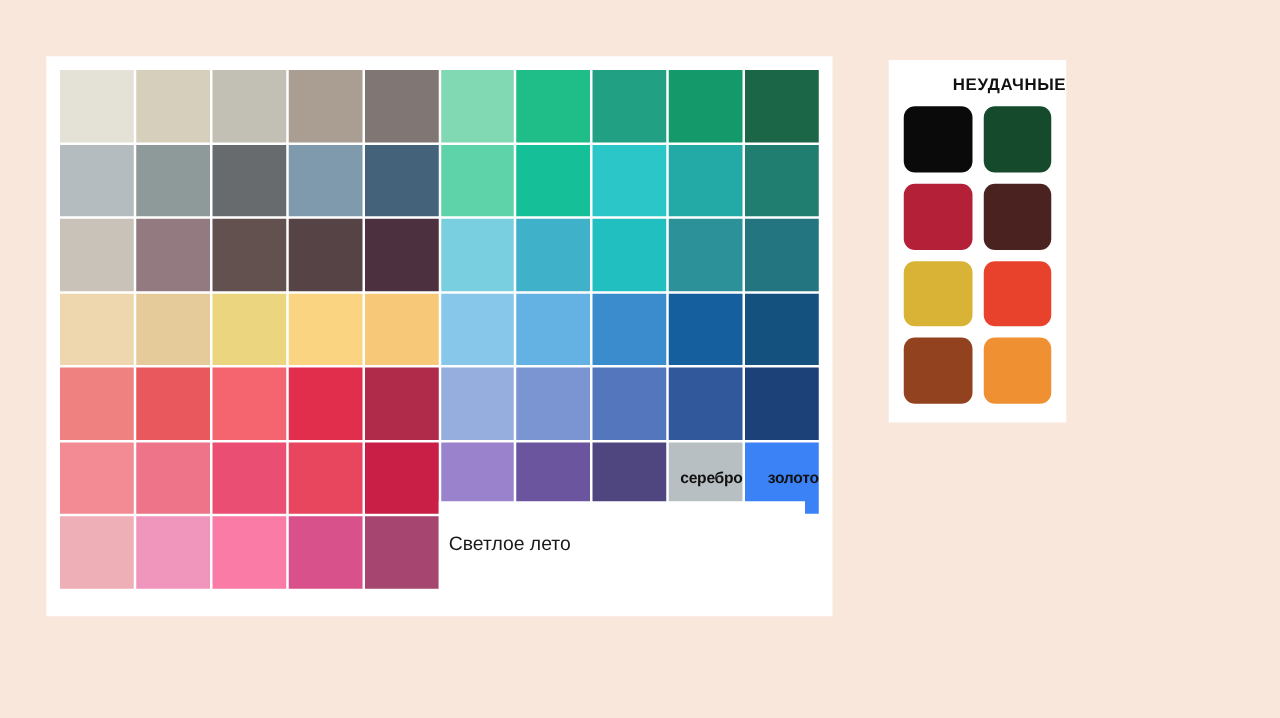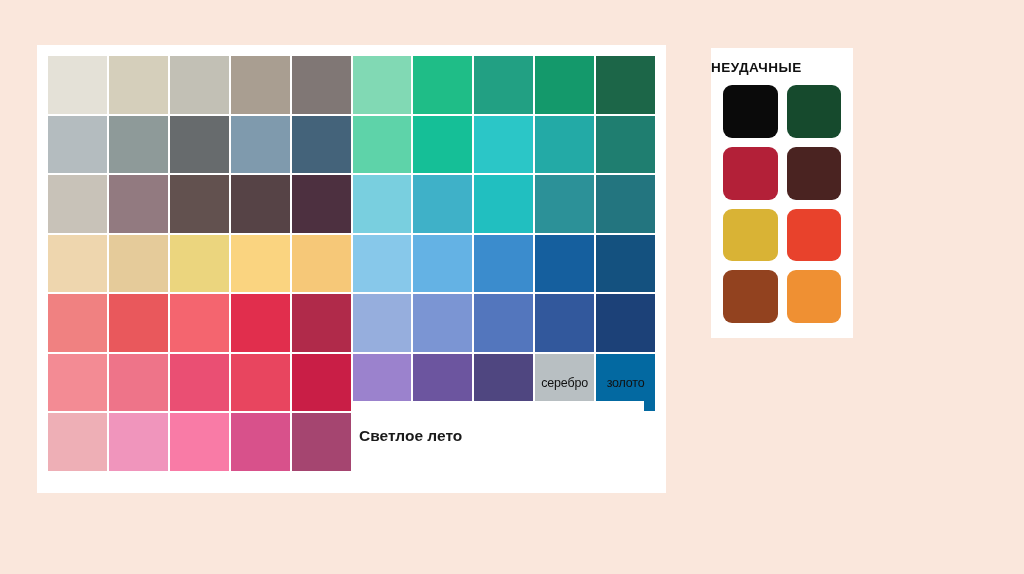--- a/index.html
+++ b/index.html
@@ -96,7 +96,7 @@
     top: 12px;
     left: 0;
     right: 0;
-    text-align: left;
+    text-align: right;
     font-size: 13.5px;
     font-weight: bold;
     letter-spacing: 0.5px;

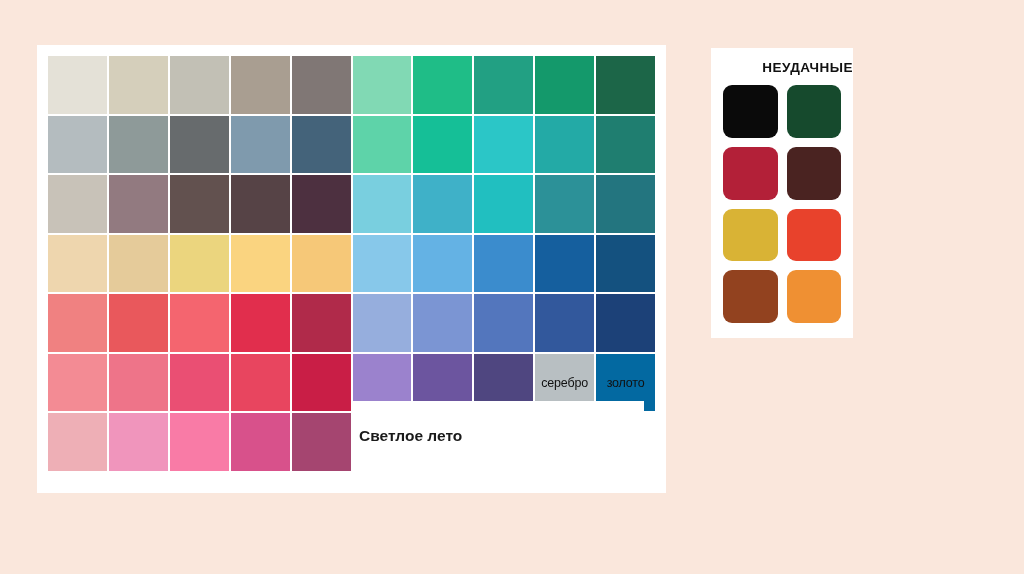--- a/index.html
+++ b/index.html
@@ -51,9 +51,9 @@
     right: 0;
     top: 50%;
     transform: translateY(-50%);
-    text-align: center;
+    text-align: right;
     font-size: 12.5px;
-    font-weight: normal;
+    font-weight: bold;
     color: #111111;
     letter-spacing: -0.2px;
     line-height: 1;

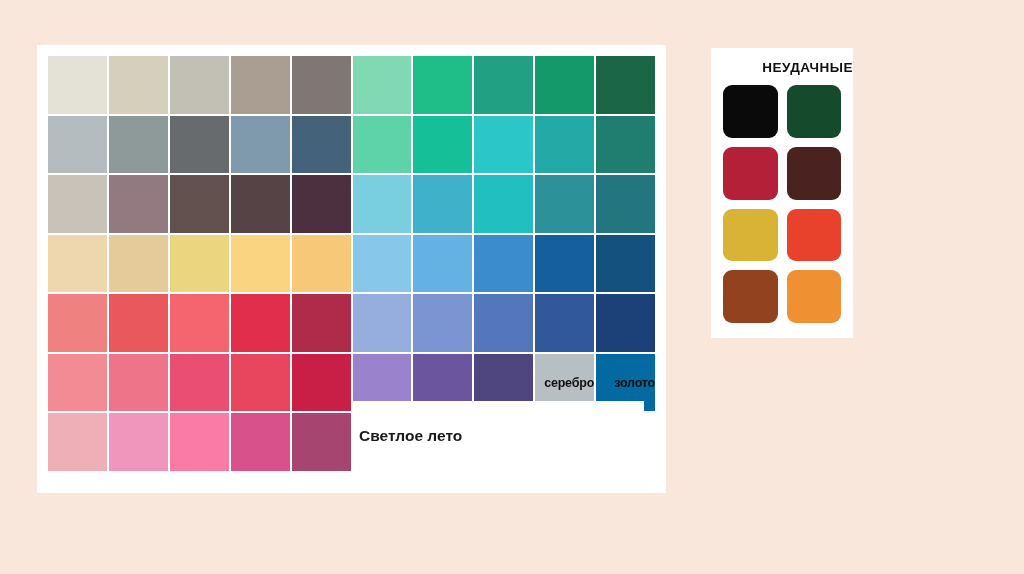--- a/index.html
+++ b/index.html
@@ -185,7 +185,7 @@
       <div class="swatch" style="background: rgb(184, 191, 194);">
         <span class="swatch-label">серебро</span>
       </div>
-      <div class="swatch" style="background: #0369a1;">
+      <div class="swatch" style="background: #3b82f6;">
         <span class="swatch-label">золото</span>
       </div>
       <div class="swatch" style="background: rgb(238, 175, 182);"></div>

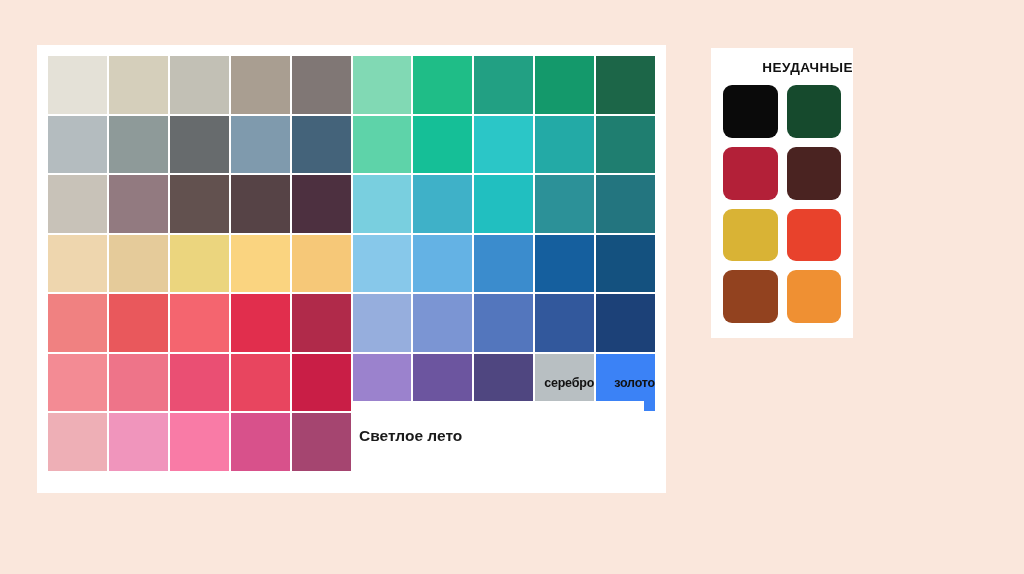--- a/index.html
+++ b/index.html
@@ -75,7 +75,7 @@
   }
   #caption-block .caption-line {
     font-size: 15.5px;
-    font-weight: bold;
+    font-weight: normal;
     color: #1a1a1a;
     line-height: 1.45;
     white-space: nowrap;

